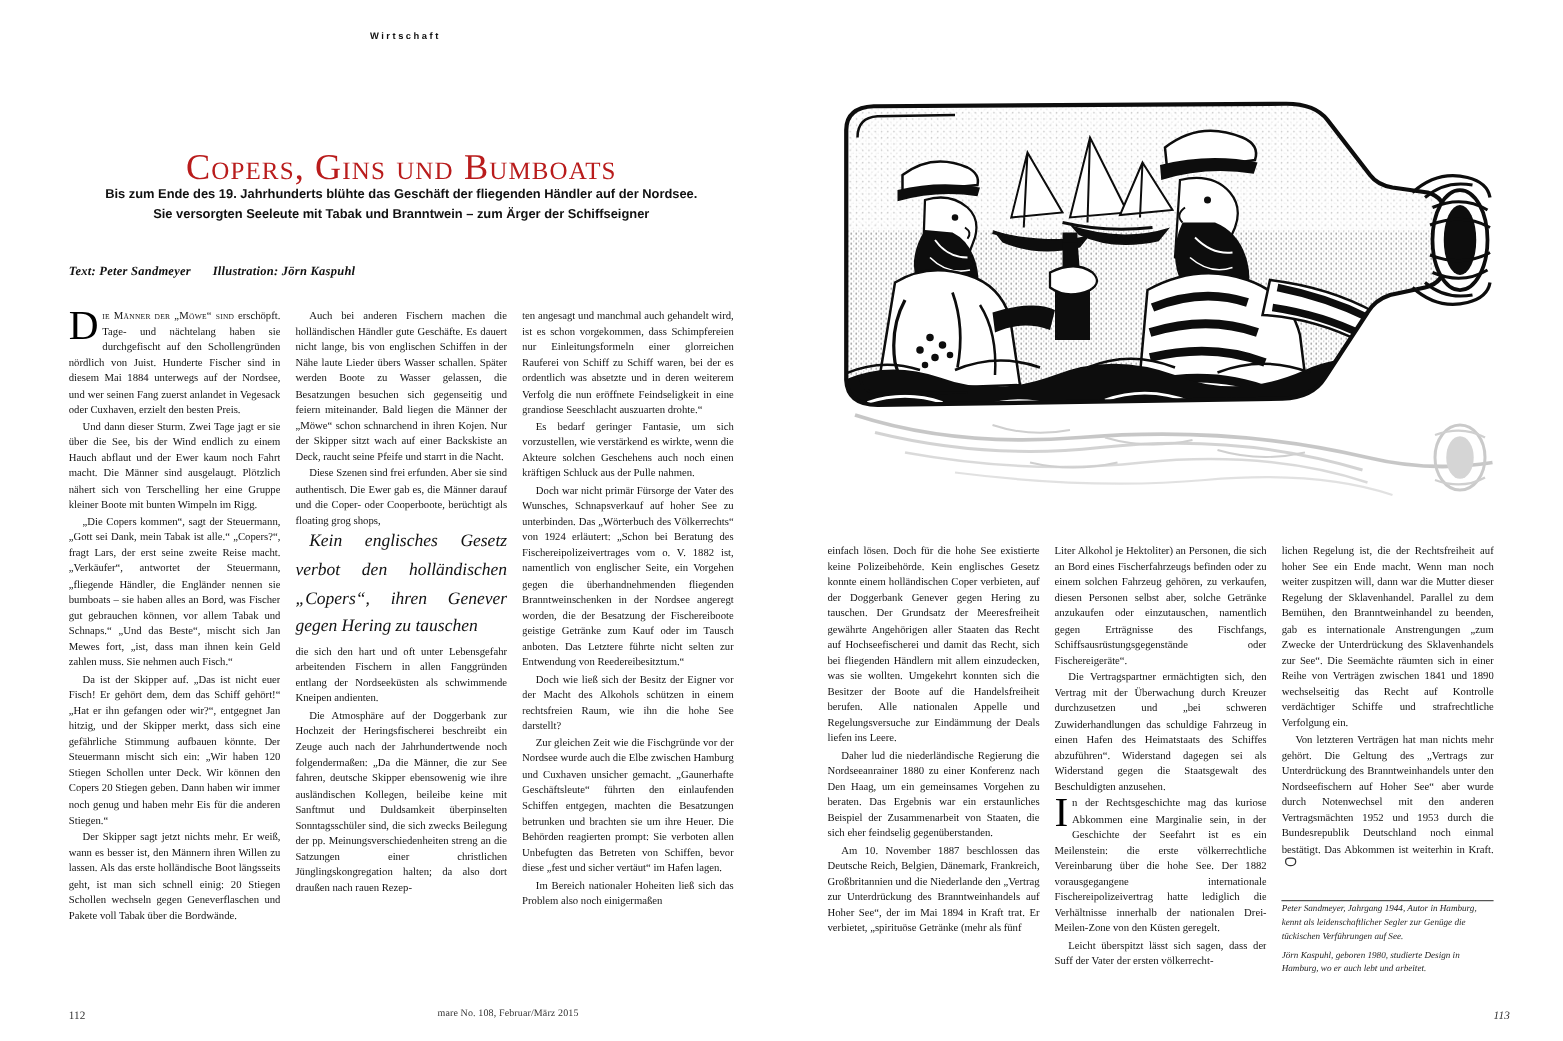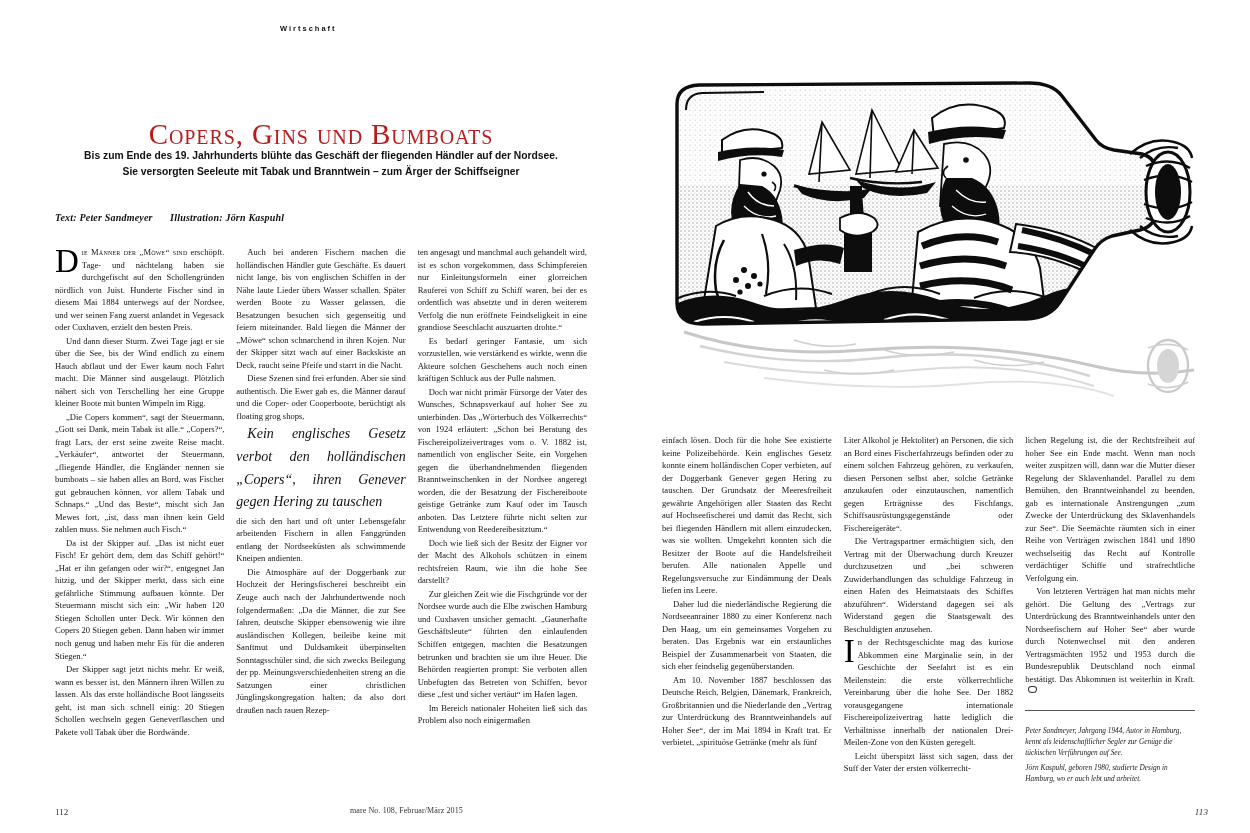--- a/index.html
+++ b/index.html
@@ -40,7 +40,7 @@
     color: #111;
     text-transform: none;
   }
-  .runhead-left  { left: 280px; }
+  .runhead-left  { left: 296px; }
 
   
   .footline {

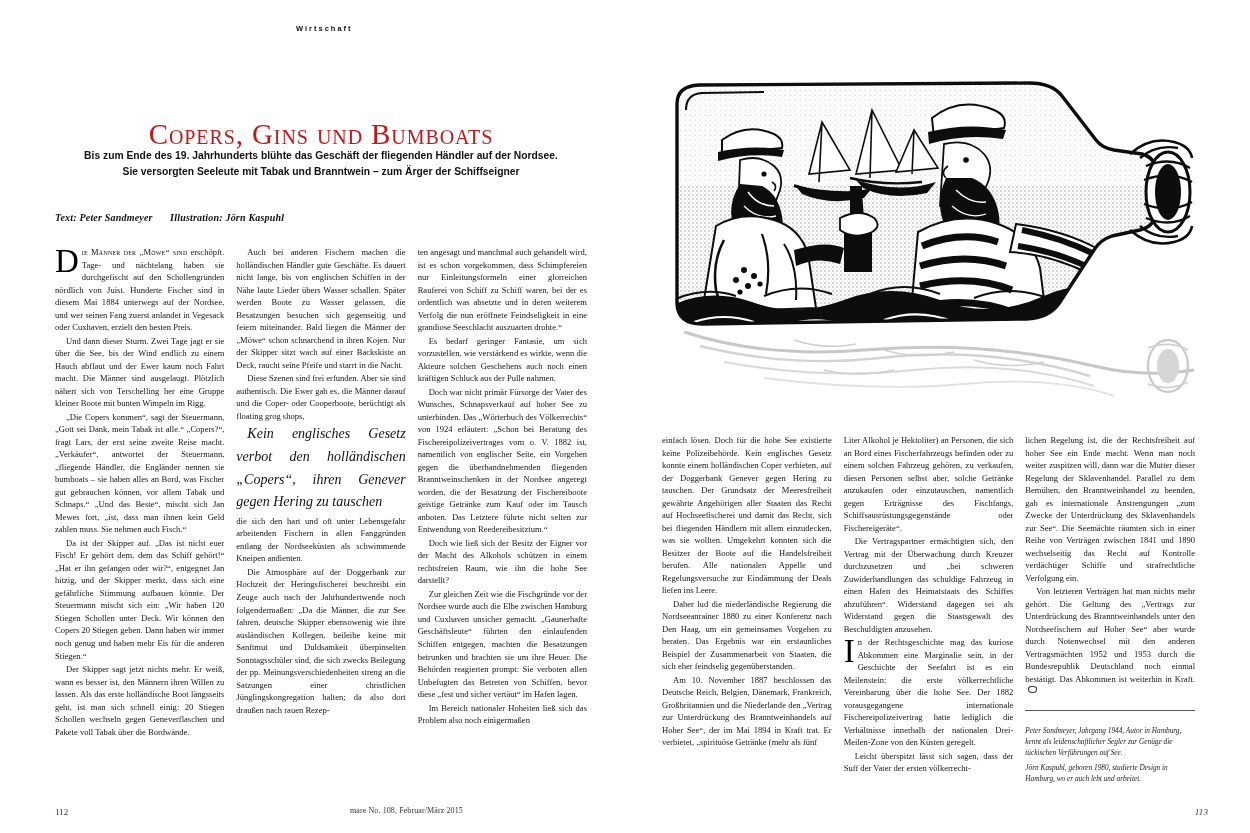--- a/index.html
+++ b/index.html
@@ -146,9 +146,9 @@
 
   
   .bio {
-    margin-top: 12px;
+    margin-top: 22px;
     border-top: 1px solid #555;
-    padding-top: 14px;
+    padding-top: 0;
     font-style: italic;
     font-size: 7.3px;
     line-height: 1.52;

